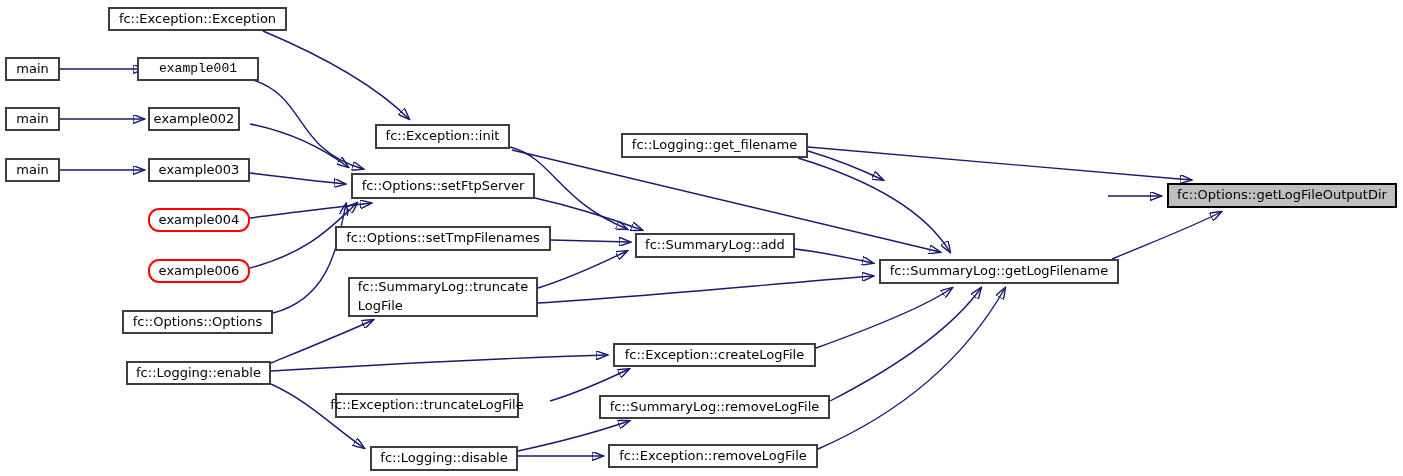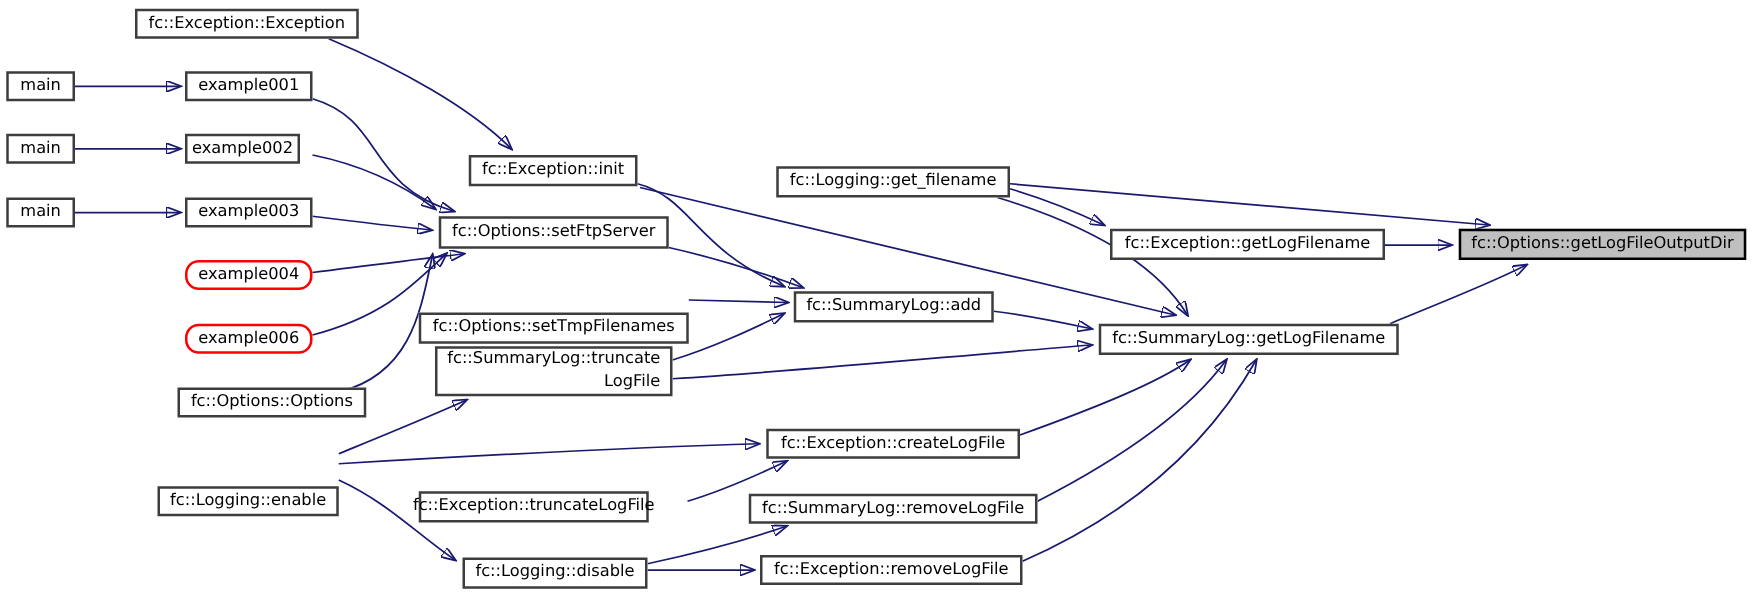--- a/index.html
+++ b/index.html
@@ -23,7 +23,7 @@
     display:flex;
     align-items:center;
     justify-content:center;
-    text-align:right;
+    text-align:left;
     white-space:pre-line;
     cursor:pointer;
   }

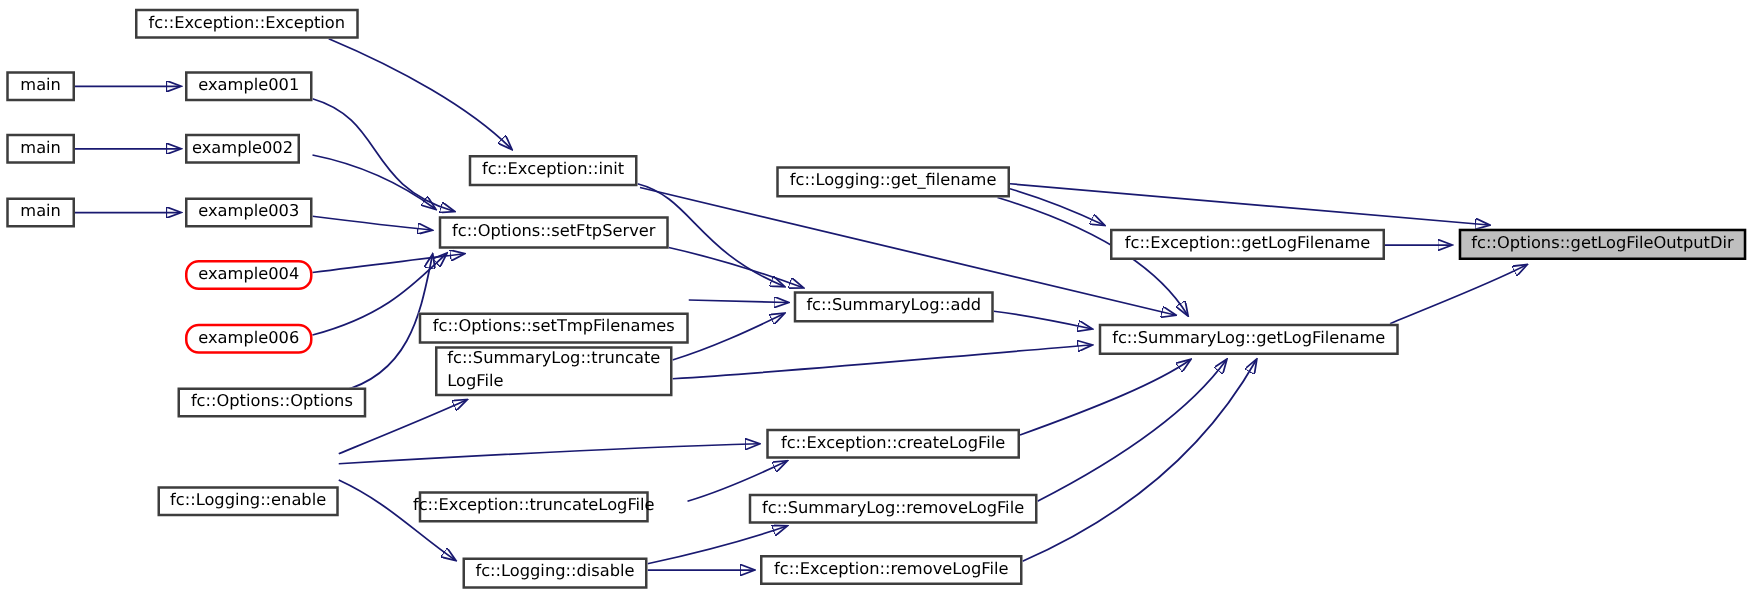--- a/index.html
+++ b/index.html
@@ -76,7 +76,7 @@
 
   <div class="node" style="left:108px; top:7px;   width:179px; height:24px;">fc::Exception::Exception</div>
   <div class="node" style="left:5px;   top:57px;  width:55px;  height:24px;">main</div>
-  <div class="node" style="left:148px; top:57px;  width:102px; height:24px;">example001</div>
+  <div class="node" style="left:137px; top:57px;  width:122px; height:24px;font-family:Liberation Mono, monospace;">example001</div>
   <div class="node" style="left:5px;   top:107px; width:55px;  height:24px;">main</div>
   <div class="node" style="left:148px; top:107px; width:92px; height:24px;">example002</div>
   <div class="node" style="left:5px;   top:158px; width:55px;  height:24px;">main</div>

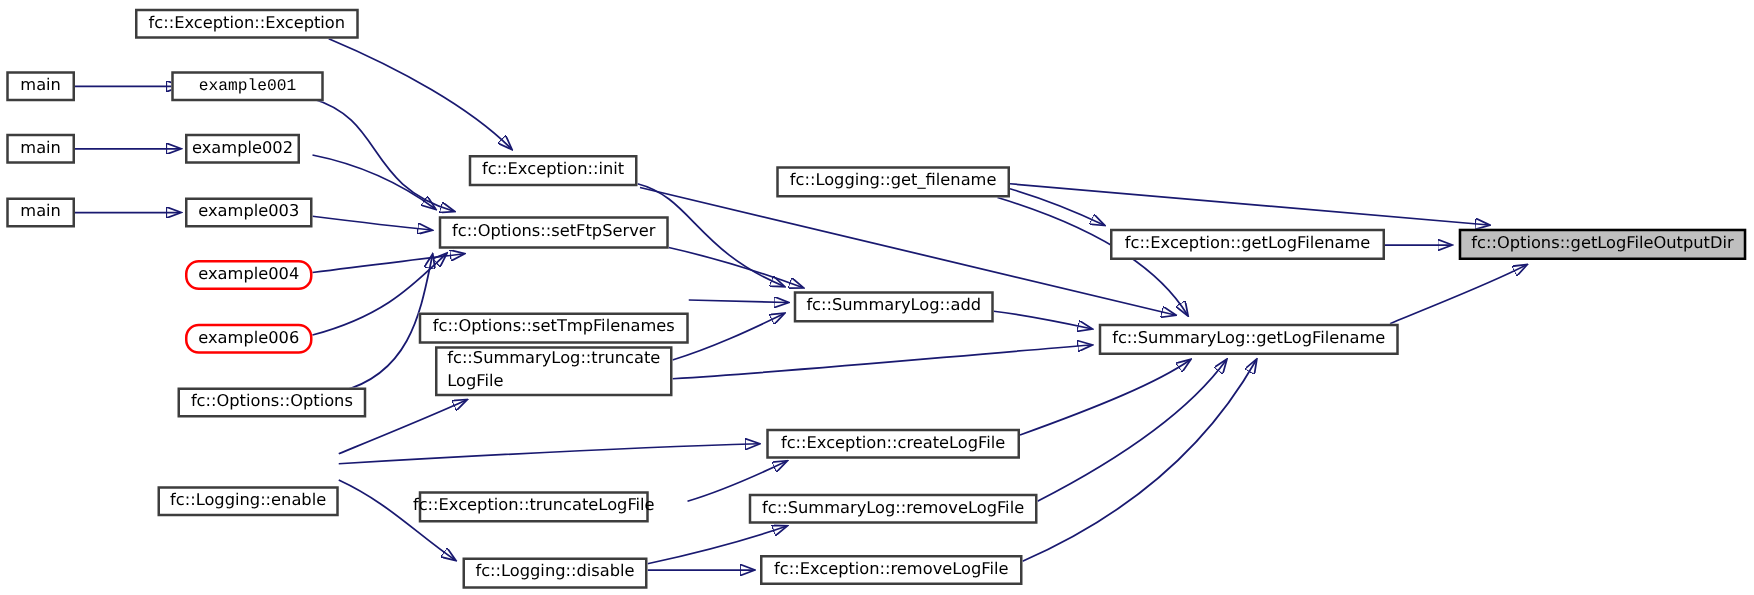--- a/index.html
+++ b/index.html
@@ -92,7 +92,6 @@
 LogFile</div>
   <div class="node" style="left:621px; top:133px; width:187px; height:25px;">fc::Logging::get_filename</div>
   <div class="node" style="left:635px; top:233px; width:160px; height:25px;">fc::SummaryLog::add</div>
-  <div class="node" style="left:888px; top:183px; width:220px; height:25px;">fc::Exception::getLogFilename</div>
   <div class="node" style="left:879px; top:259px; width:240px; height:25px;">fc::SummaryLog::getLogFilename</div>
   <div class="node focus" style="left:1167px; top:183px; width:230px; height:25px;">fc::Options::getLogFileOutputDir</div>
   <div class="node" style="left:613px; top:343px; width:203px; height:24px;">fc::Exception::createLogFile</div>

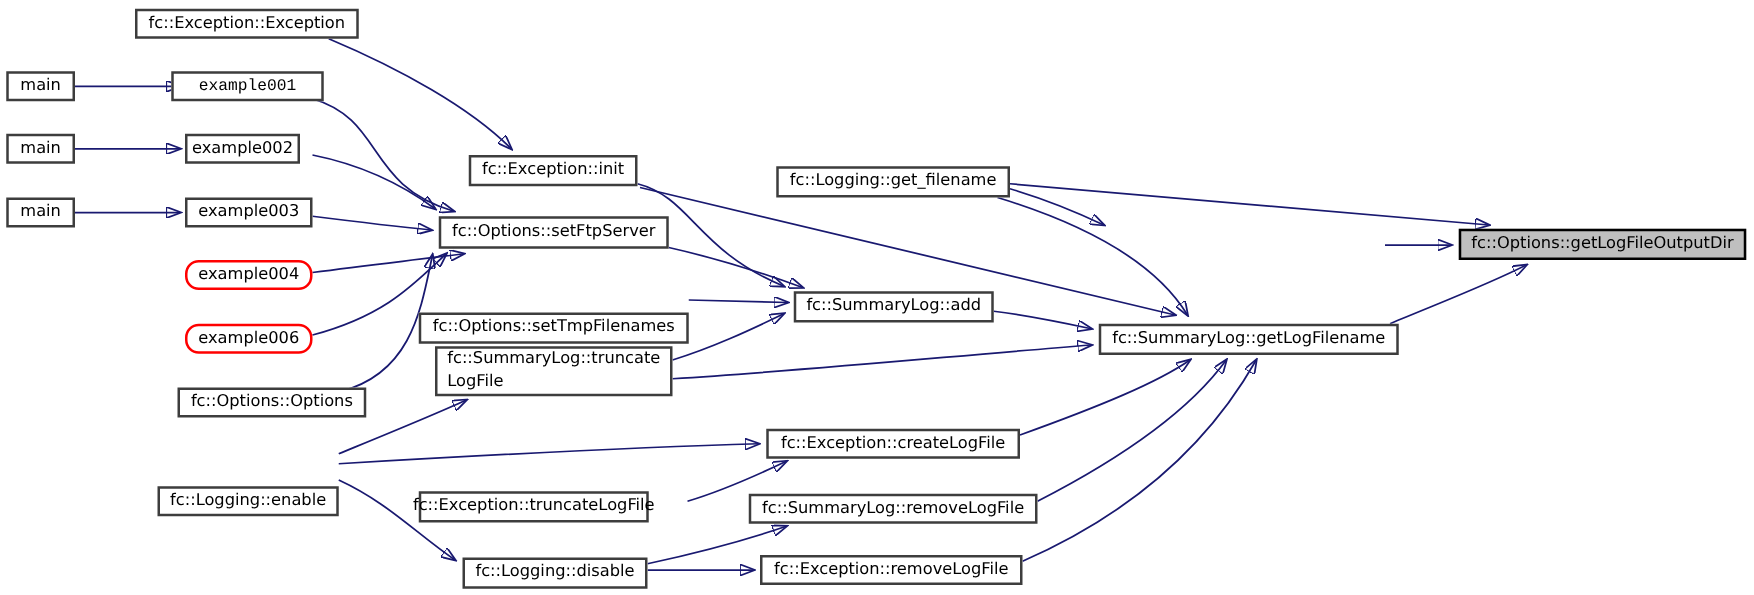--- a/index.html
+++ b/index.html
@@ -87,7 +87,7 @@
   <div class="node" style="left:126px; top:361px; width:145px; height:24px;margin-top:28px;">fc::Logging::enable</div>
   <div class="node" style="left:351px; top:173px; width:184px; height:26px;">fc::Options::setFtpServer</div>
   <div class="node" style="left:375px; top:124px; width:135px; height:25px;">fc::Exception::init</div>
-  <div class="node" style="left:335px; top:226px; width:216px; height:25px;margin-top:24px;">fc::Options::setTmpFilenames</div>
+  <div class="node" style="left:335px; top:226px; width:216px; height:25px;">fc::Options::setTmpFilenames</div>
   <div class="node" style="left:348px; top:277px; width:190px; height:40px;">fc::SummaryLog::truncate
 LogFile</div>
   <div class="node" style="left:621px; top:133px; width:187px; height:25px;">fc::Logging::get_filename</div>

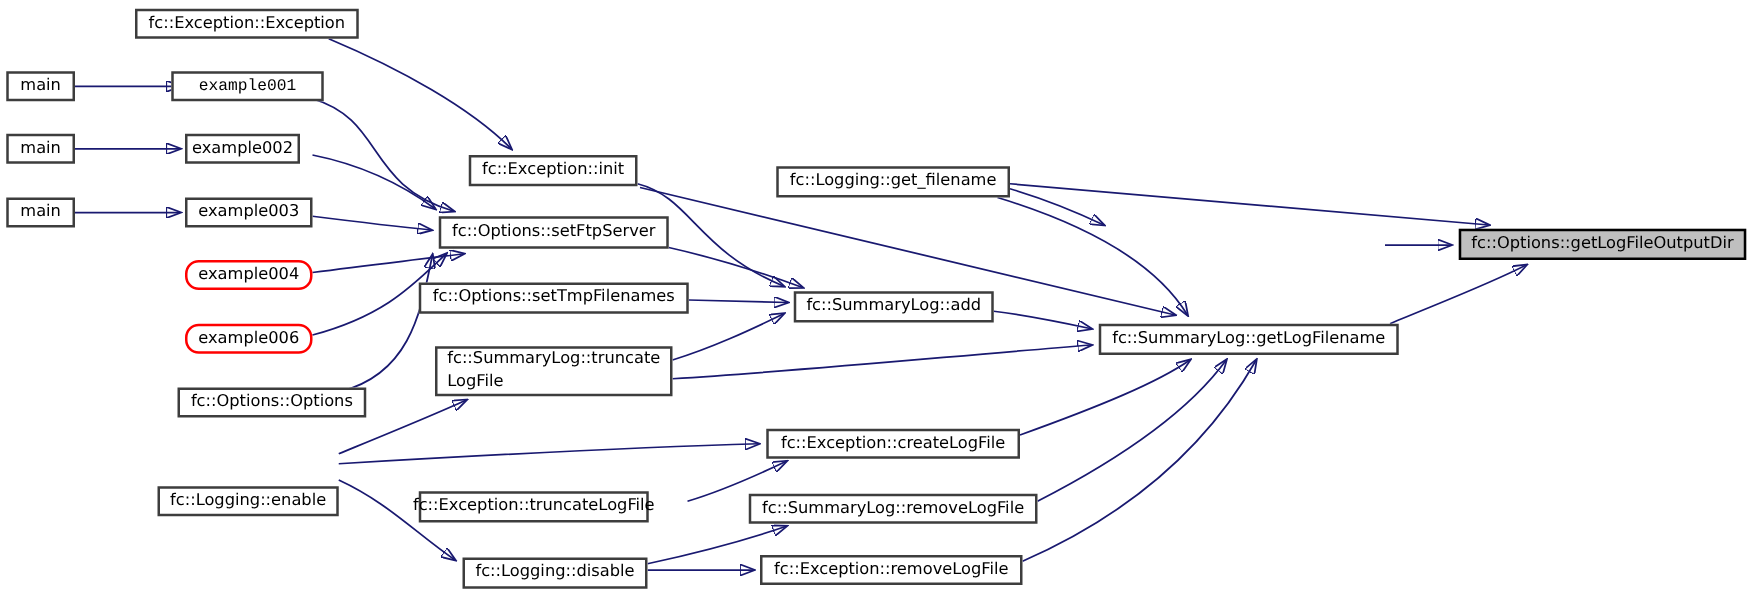--- a/index.html
+++ b/index.html
@@ -83,7 +83,7 @@
   <div class="node" style="left:148px; top:158px; width:102px; height:24px;">example003</div>
   <div class="node red" style="left:148px; top:208px; width:102px; height:24px;">example004</div>
   <div class="node red" style="left:148px; top:259px; width:102px; height:24px;">example006</div>
-  <div class="node" style="left:122px; top:310px; width:151px; height:24px;margin-left:20px;">fc::Options::Options</div>
+  <div class="node" style="left:122px; top:310px; width:151px; height:24px;">fc::Options::Options</div>
   <div class="node" style="left:126px; top:361px; width:145px; height:24px;margin-top:28px;">fc::Logging::enable</div>
   <div class="node" style="left:351px; top:173px; width:184px; height:26px;">fc::Options::setFtpServer</div>
   <div class="node" style="left:375px; top:124px; width:135px; height:25px;">fc::Exception::init</div>

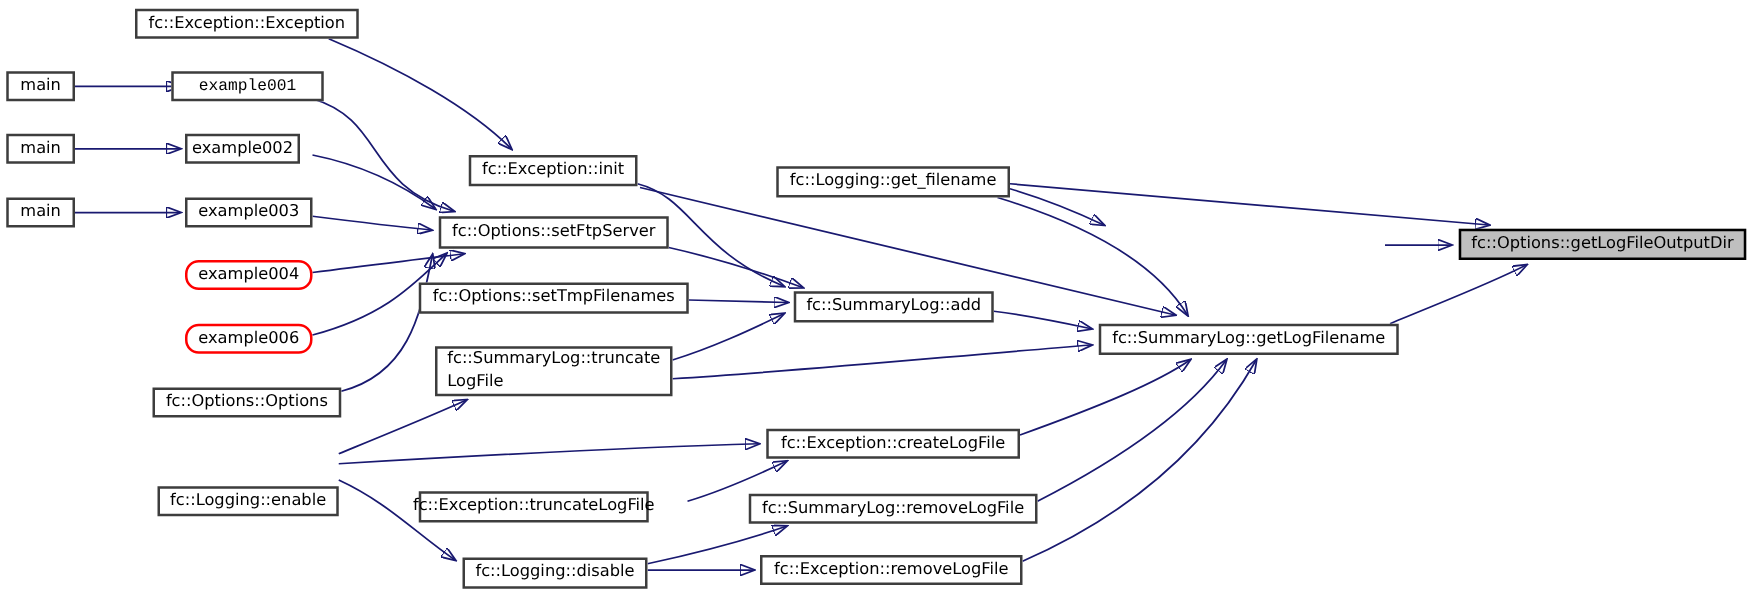--- a/index.html
+++ b/index.html
@@ -84,7 +84,7 @@
   <div class="node red" style="left:148px; top:208px; width:102px; height:24px;">example004</div>
   <div class="node red" style="left:148px; top:259px; width:102px; height:24px;">example006</div>
   <div class="node" style="left:122px; top:310px; width:151px; height:24px;">fc::Options::Options</div>
-  <div class="node" style="left:126px; top:361px; width:145px; height:24px;margin-top:28px;">fc::Logging::enable</div>
+  <div class="node" style="left:126px; top:361px; width:145px; height:24px;">fc::Logging::enable</div>
   <div class="node" style="left:351px; top:173px; width:184px; height:26px;">fc::Options::setFtpServer</div>
   <div class="node" style="left:375px; top:124px; width:135px; height:25px;">fc::Exception::init</div>
   <div class="node" style="left:335px; top:226px; width:216px; height:25px;">fc::Options::setTmpFilenames</div>

